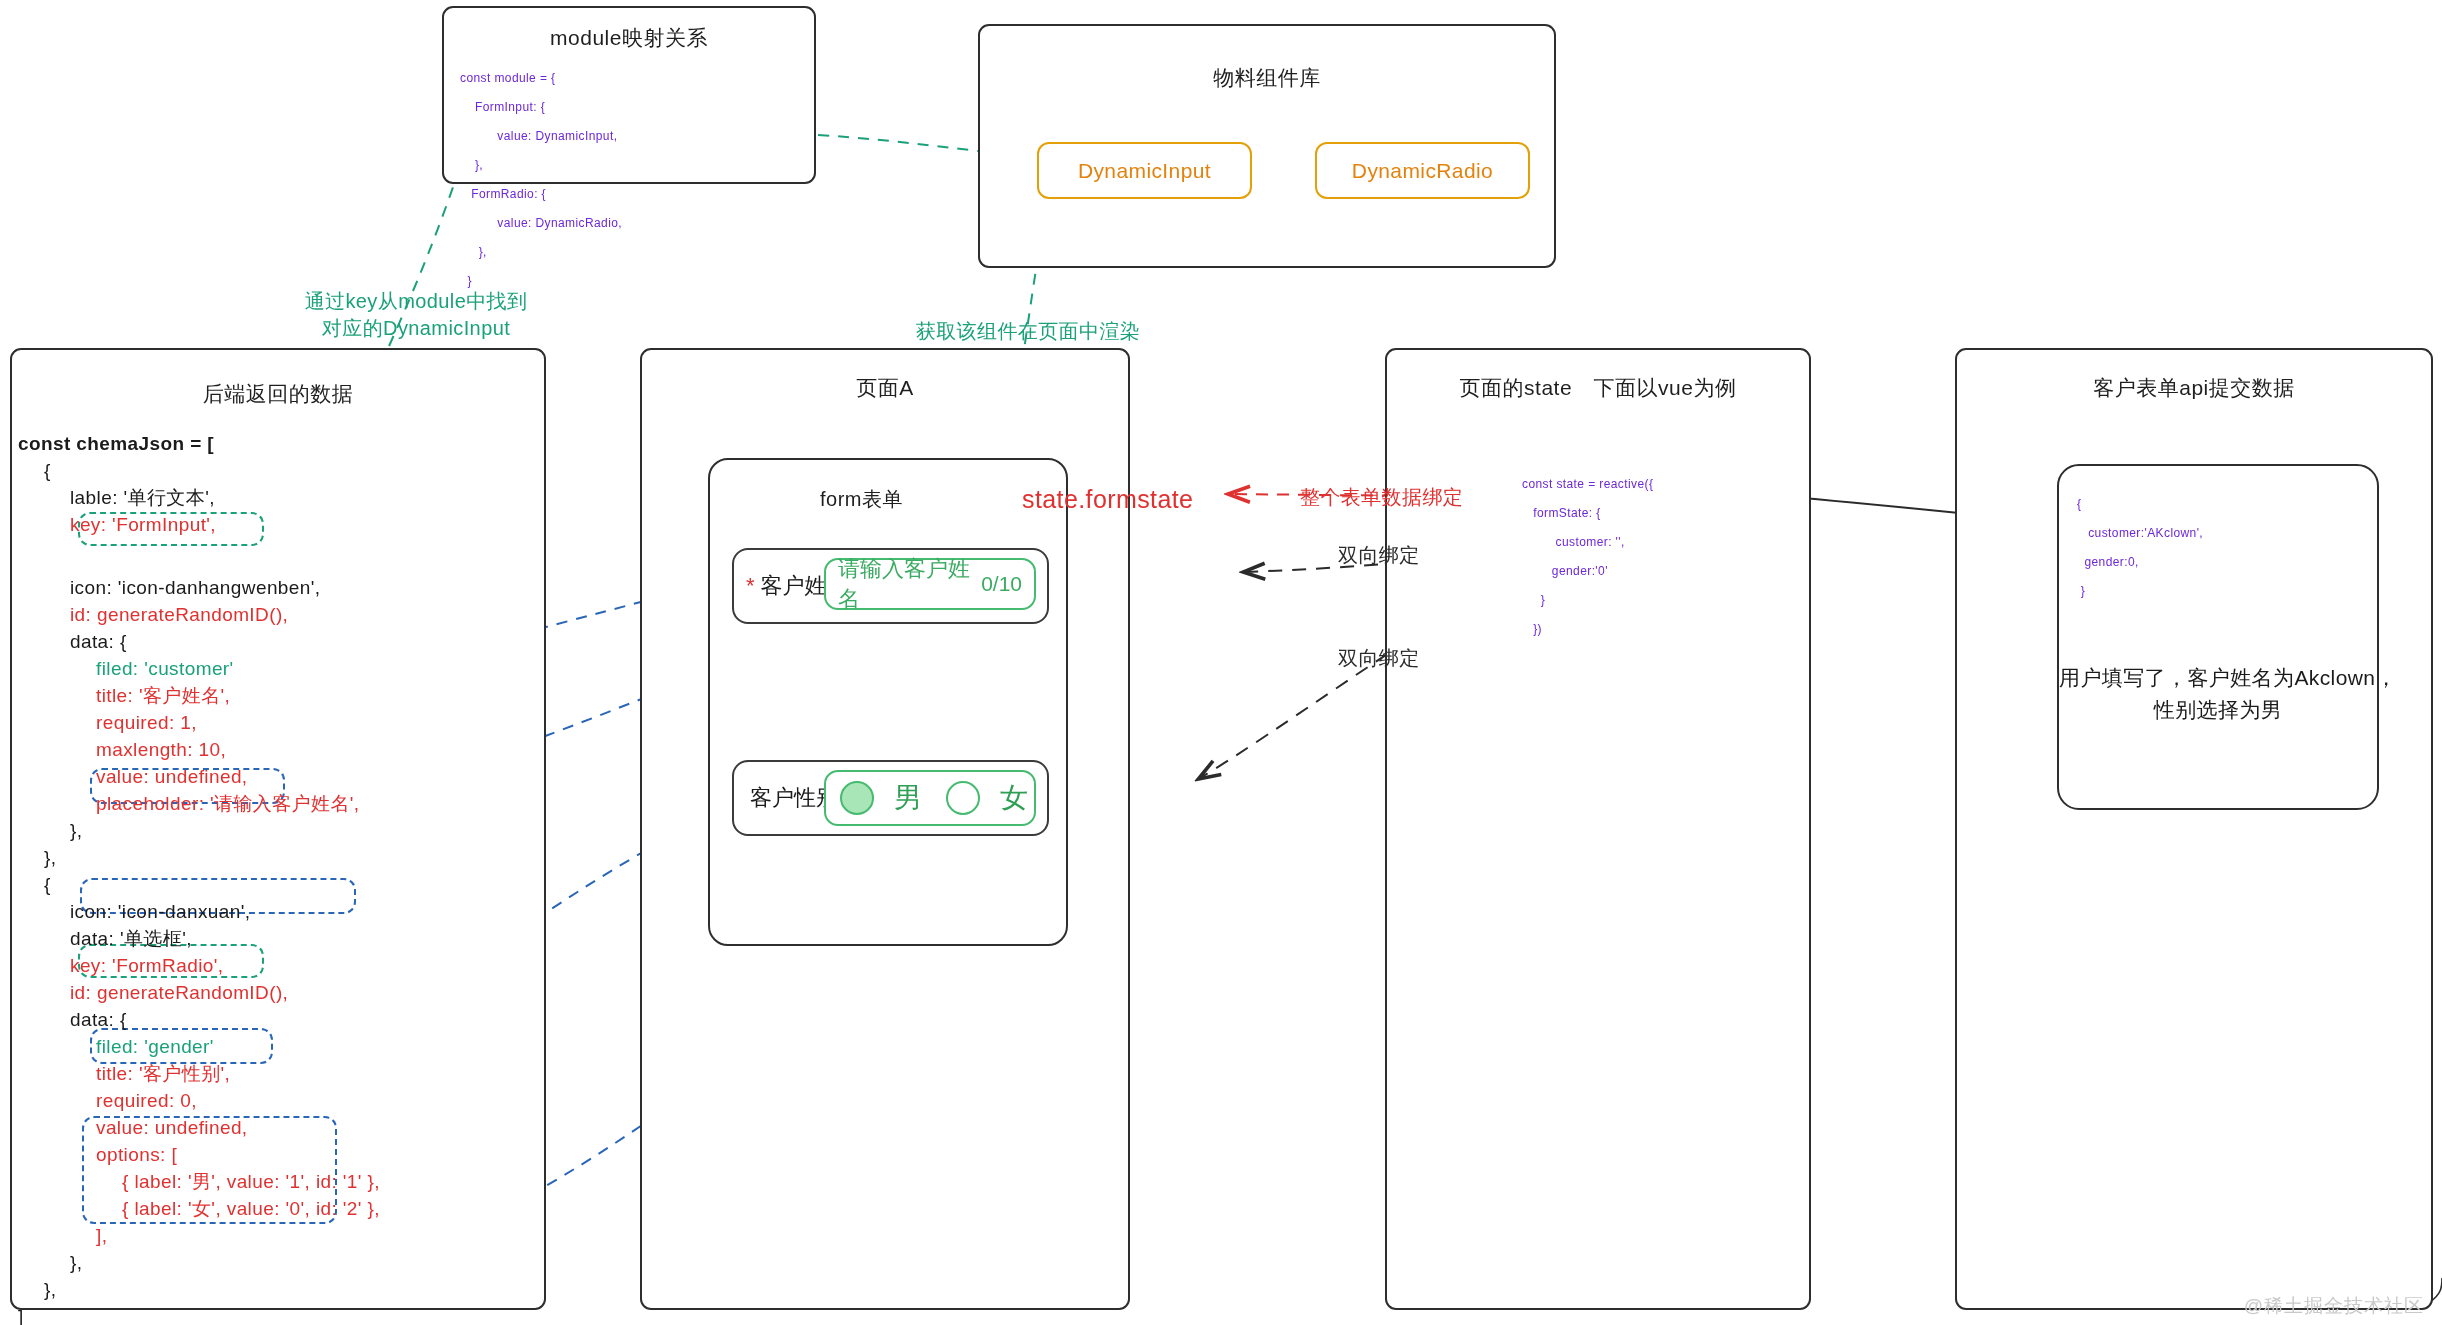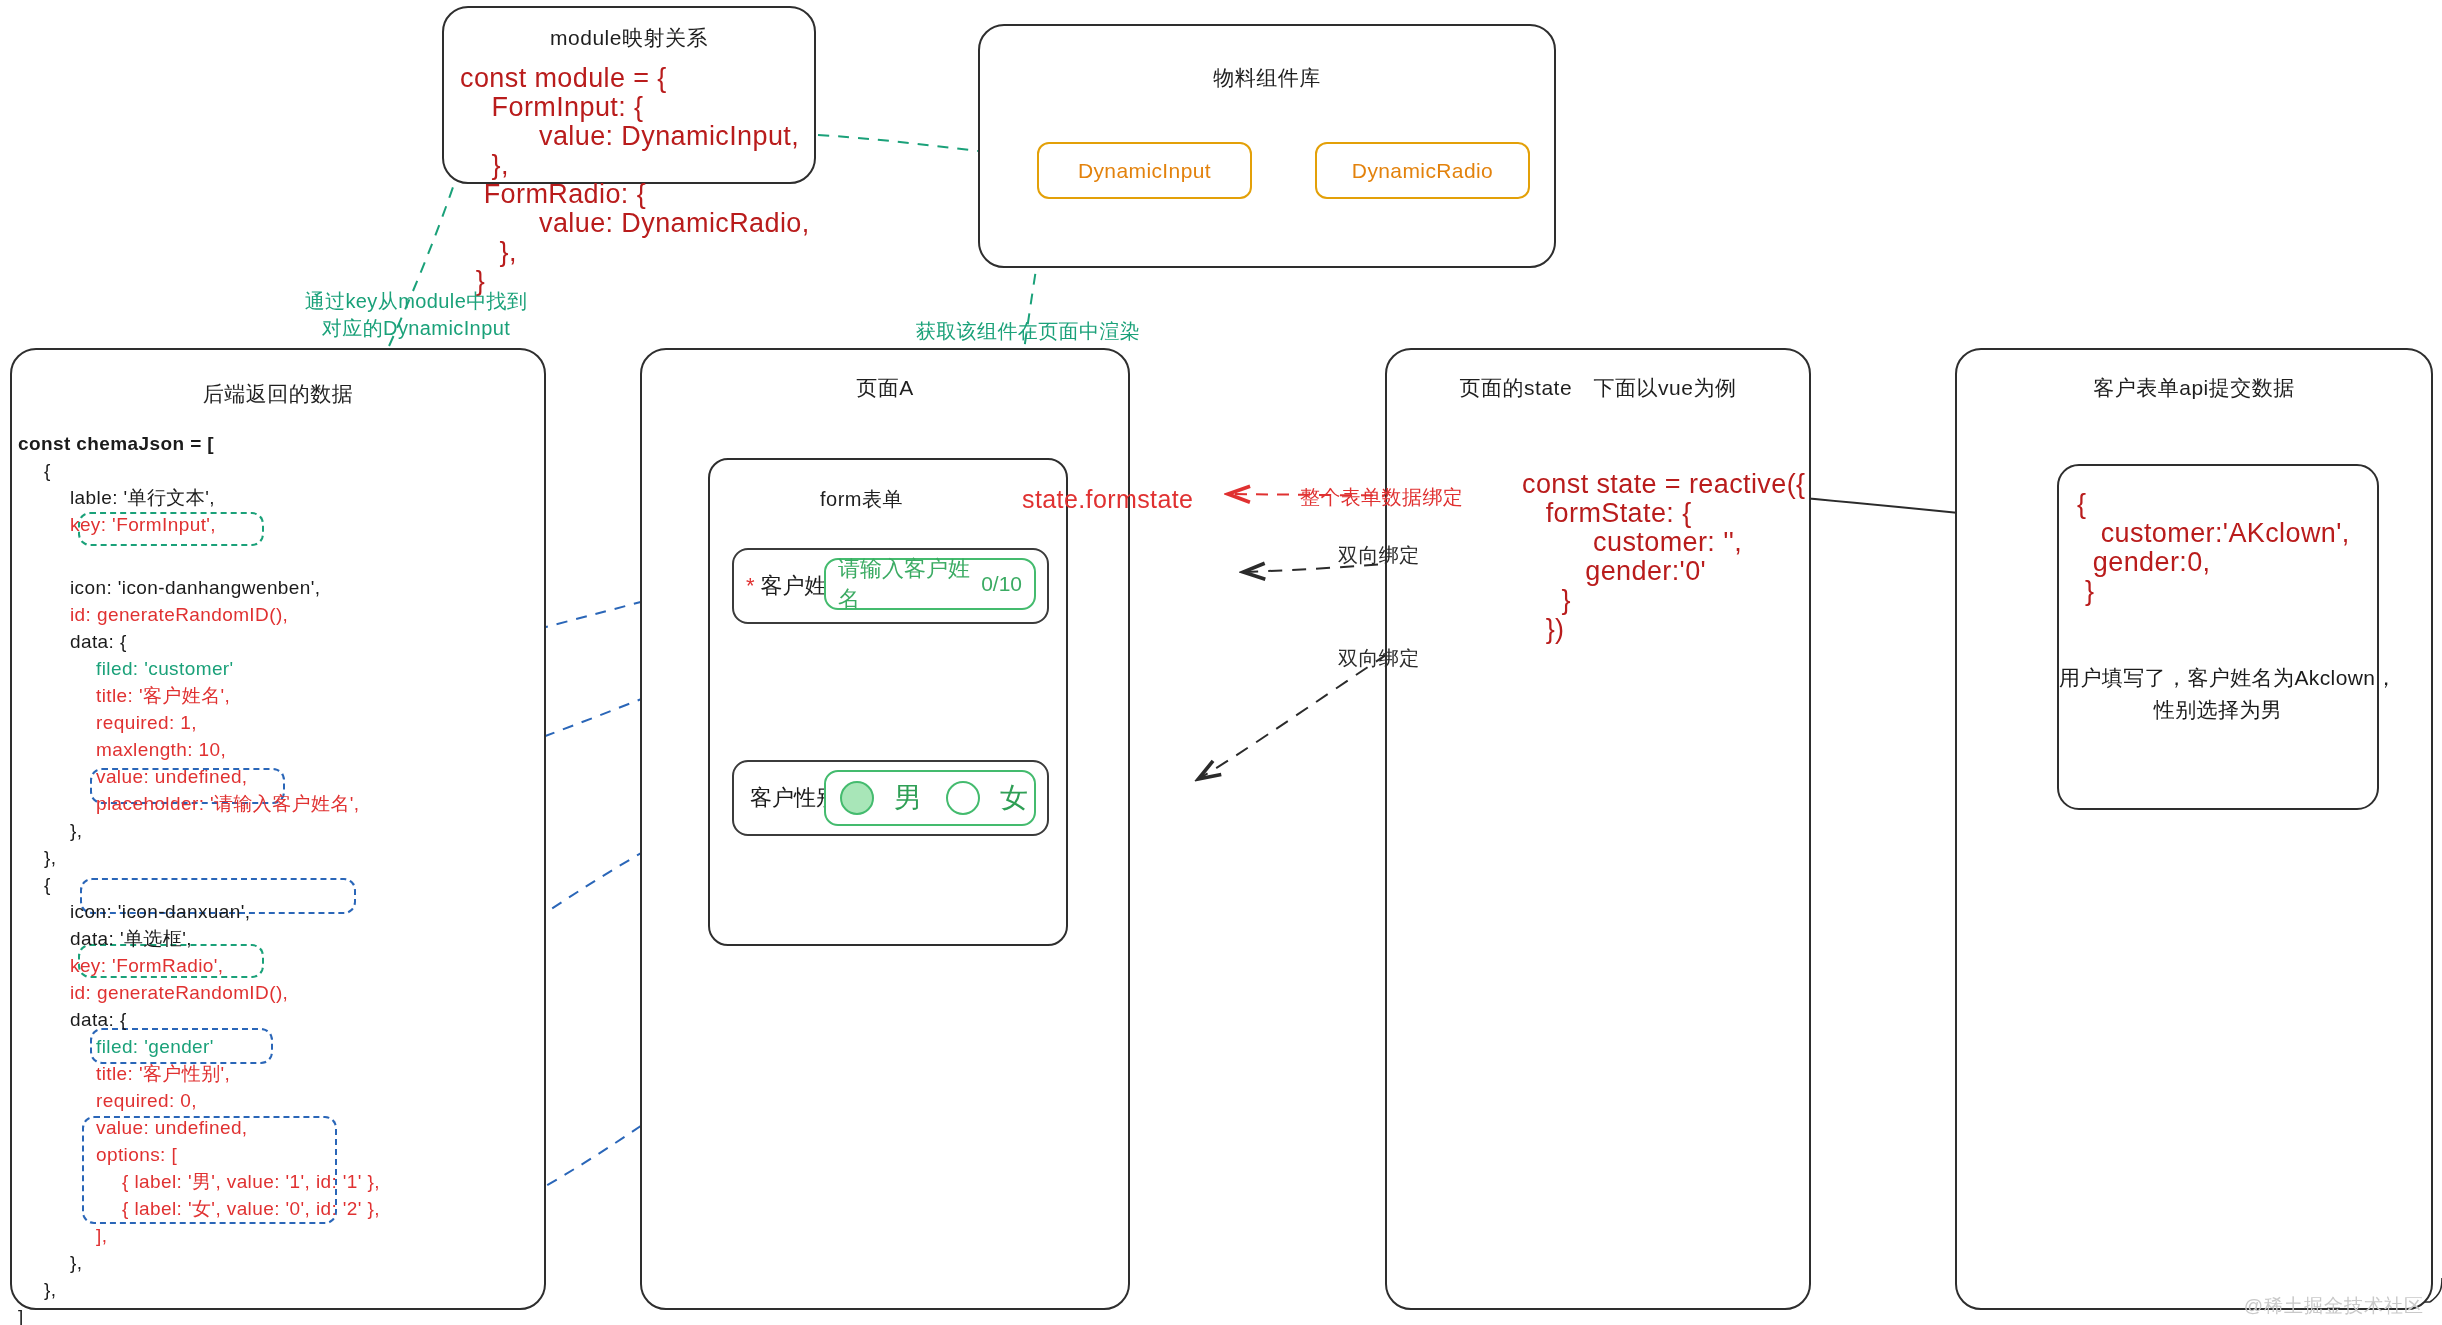--- a/index.html
+++ b/index.html
@@ -18,7 +18,7 @@
   .panel{
     position:absolute;
     border:2px solid #2e2e2e;
-    border-radius:26px;
+    border-radius:11px;
     background:#fff;
     box-sizing:border-box;
   }

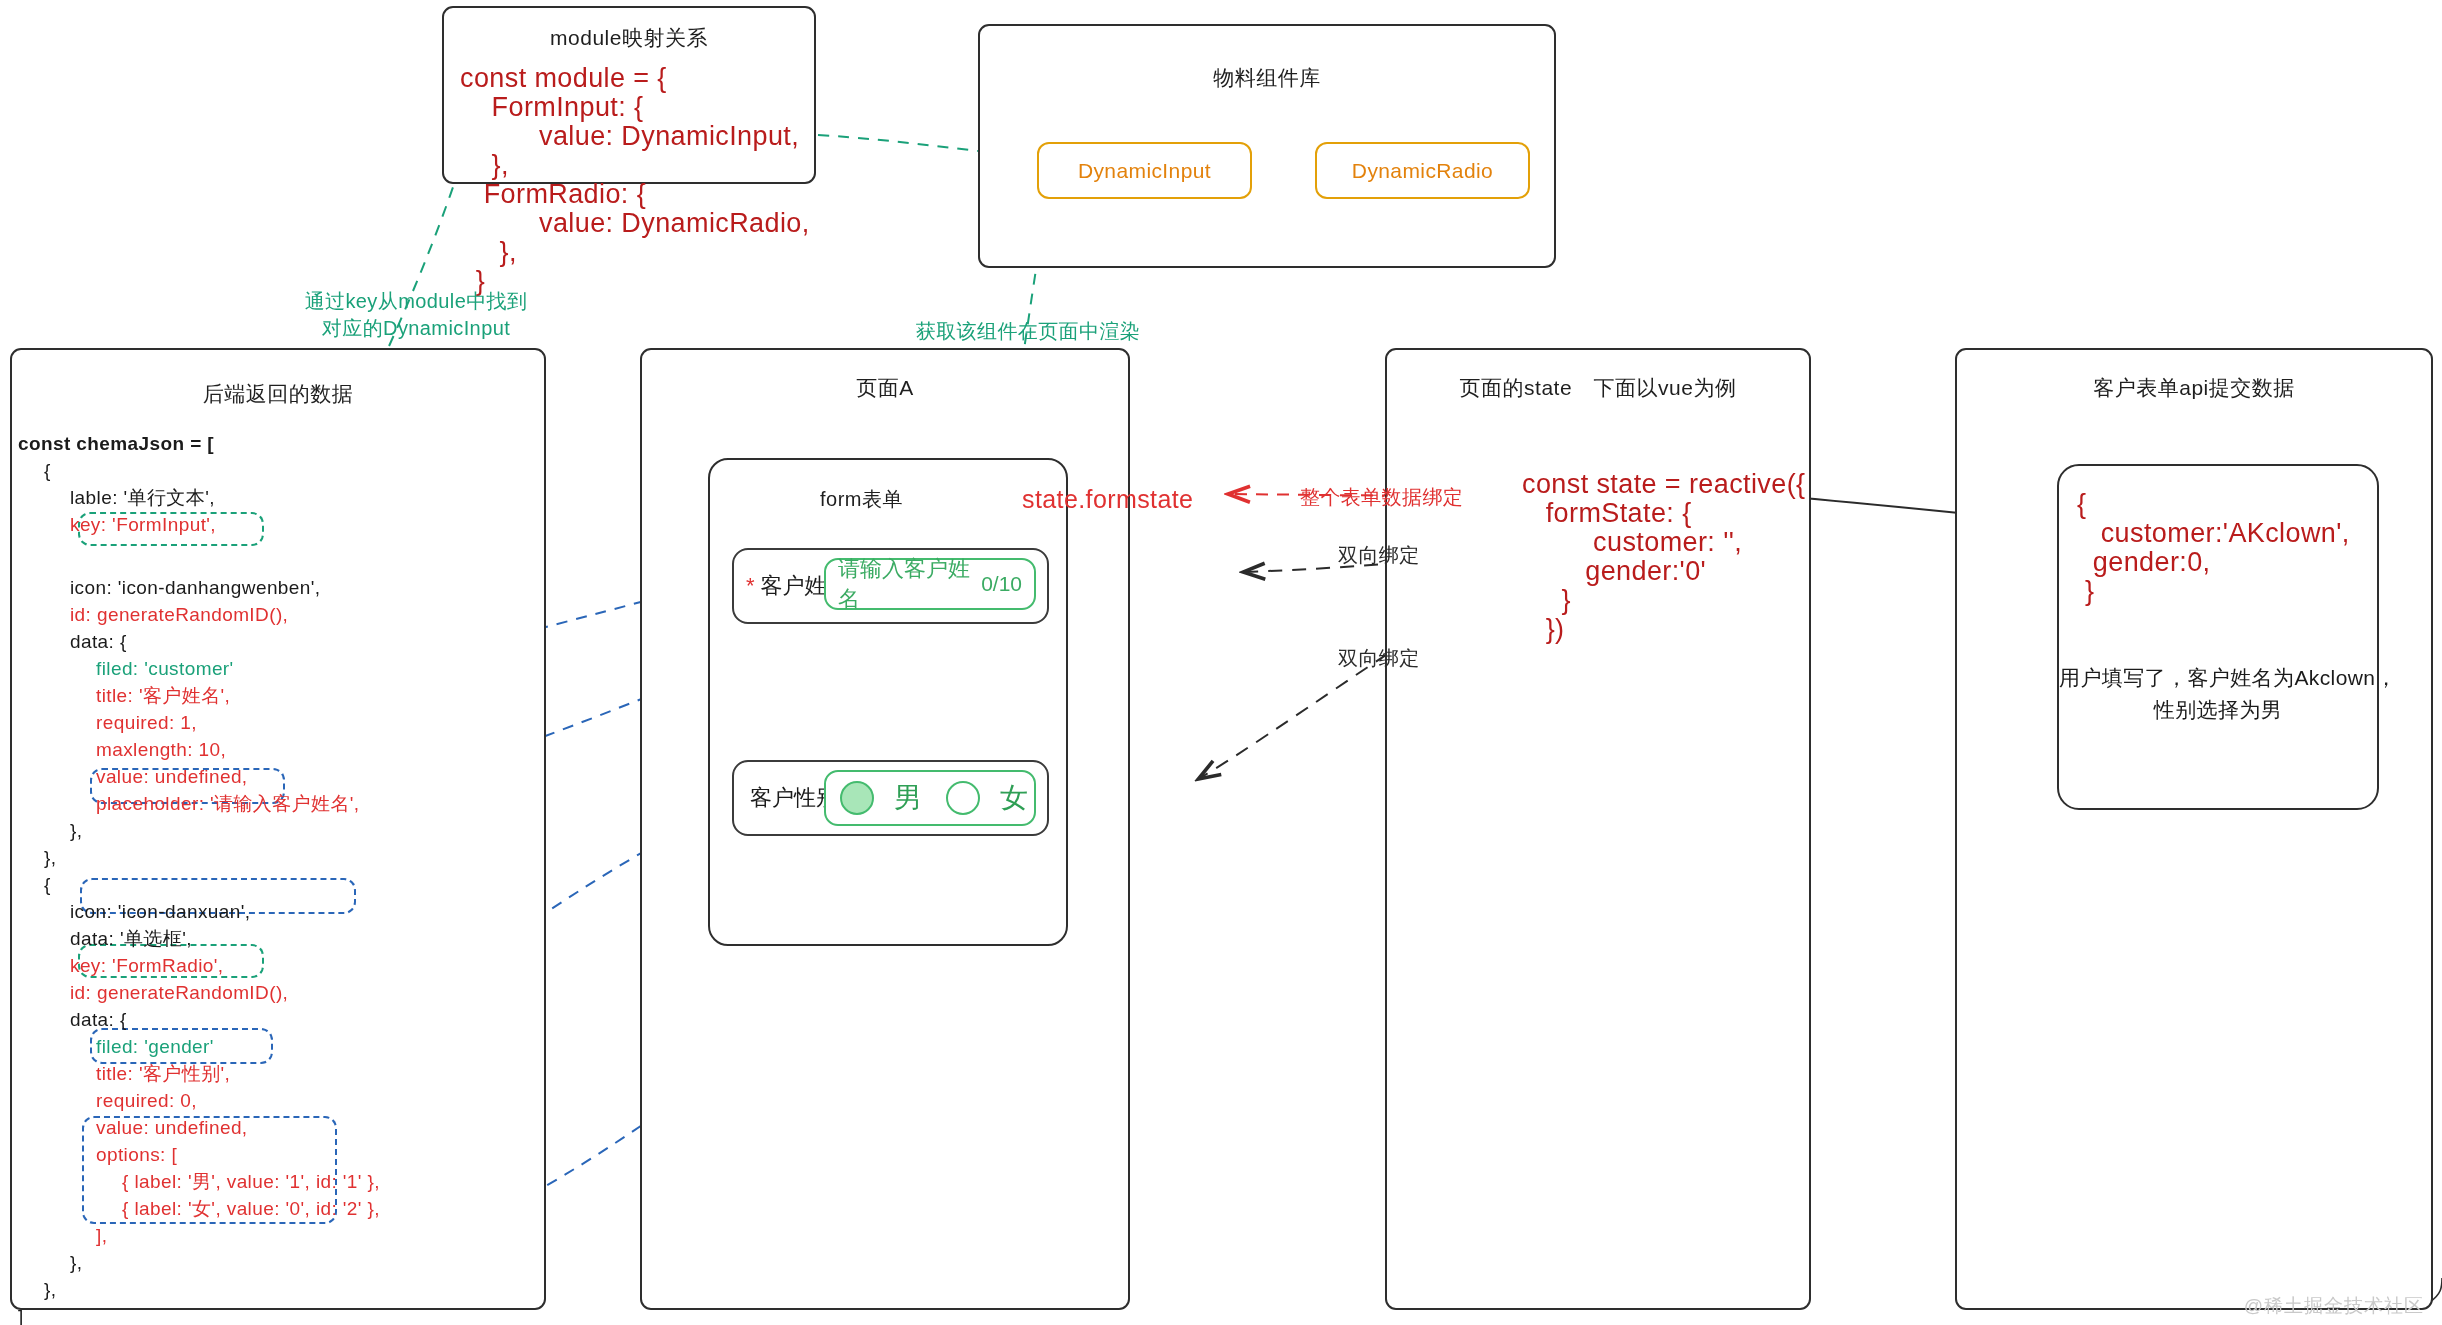--- a/index.html
+++ b/index.html
@@ -36,10 +36,10 @@
   .code{
     position:absolute;
     font-family:"Liberation Sans","DejaVu Sans",sans-serif;
-    font-size:27px;
+    font-size:12px;
     line-height:29px;
     white-space:pre;
-    color:#b91c1c;
+    color:#6d28d9;
     letter-spacing:.4px;
   }
   .code.small{font-size:19px;line-height:27px;}

